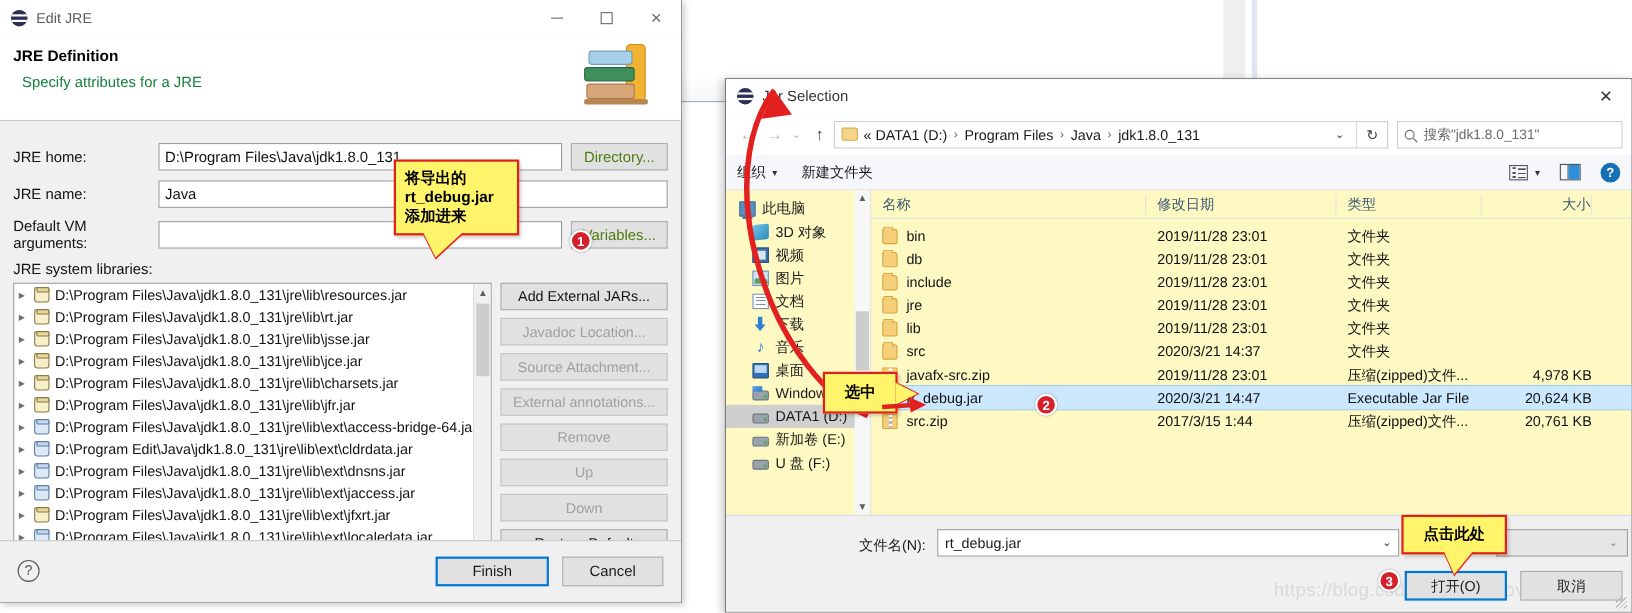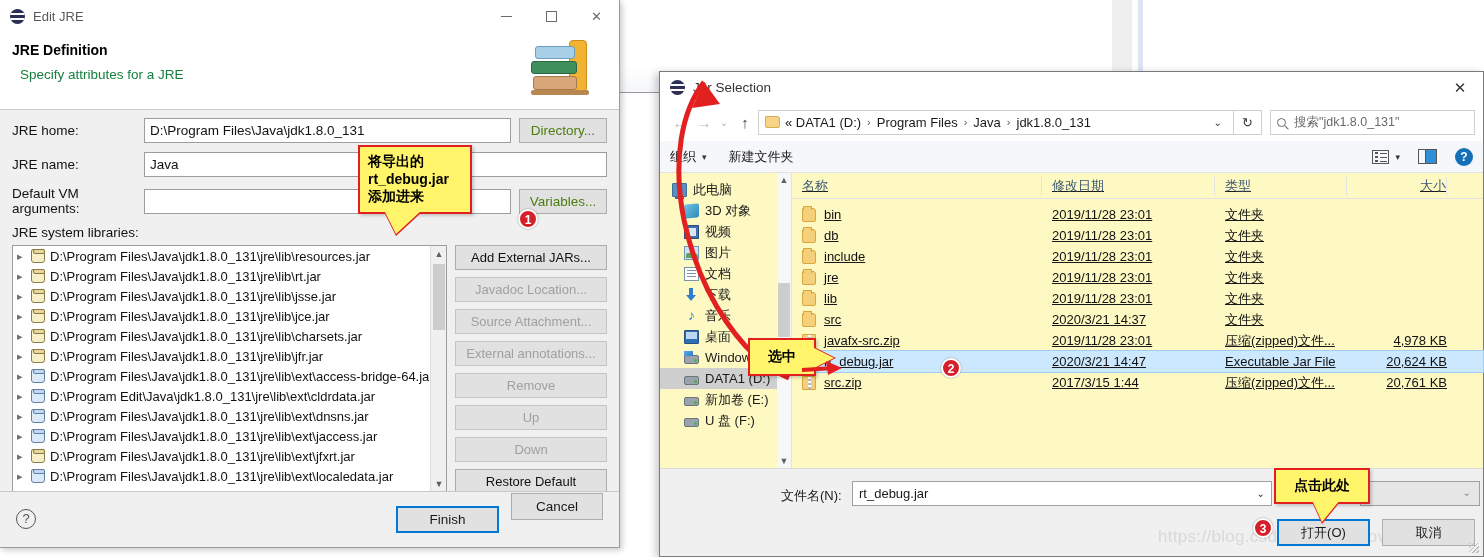--- a/index.html
+++ b/index.html
@@ -52,7 +52,7 @@
               border-radius:4px; }
   .bk-base  { left:4px;  top:52px; width:58px; height:5px;  background:#b8864f; border-radius:2px; }
 
-  #ejre-body { padding:8px 12px 0 12px; }
+  #ejre-body { padding:20px 12px 0 12px; }
   .frow { display:flex; align-items:center; margin-bottom:9px; }
   .flabel { width:132px; font-size:13.5px; color:#111; flex:none; }
   .finput { flex:1; height:25px; background:#fff; border:1px solid #9d9d9d;

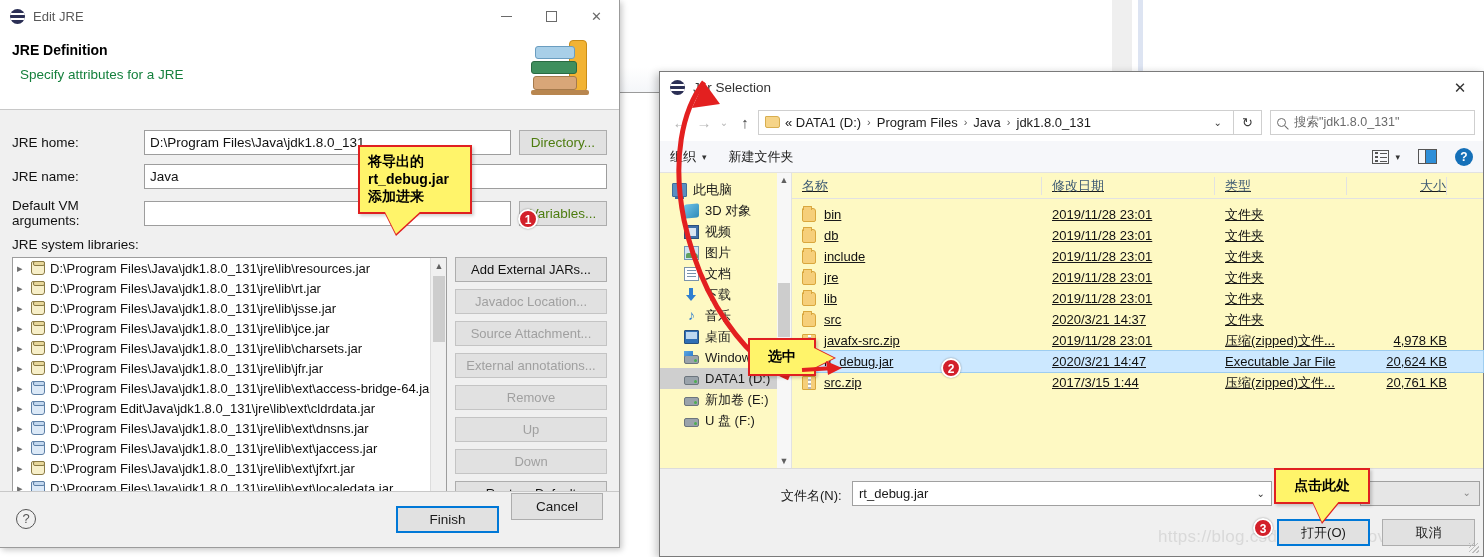--- a/index.html
+++ b/index.html
@@ -180,7 +180,7 @@
   #js-nav-scroll .dnarr { position:absolute; bottom:0; left:0; width:14px; height:14px; text-align:center;
                           font-size:9px; color:#606060; line-height:14px; }
 
-  #js-files { flex:1; position:relative;text-decoration:underline; }
+  #js-files { flex:1; position:relative; }
   #fhead { display:flex; height:26px; border-bottom:1px solid #e2e2e2; font-size:13px; color:#3d5a73;
            align-items:center; }
   #fhead > div { padding-left:10px; height:18px; display:flex; align-items:center;

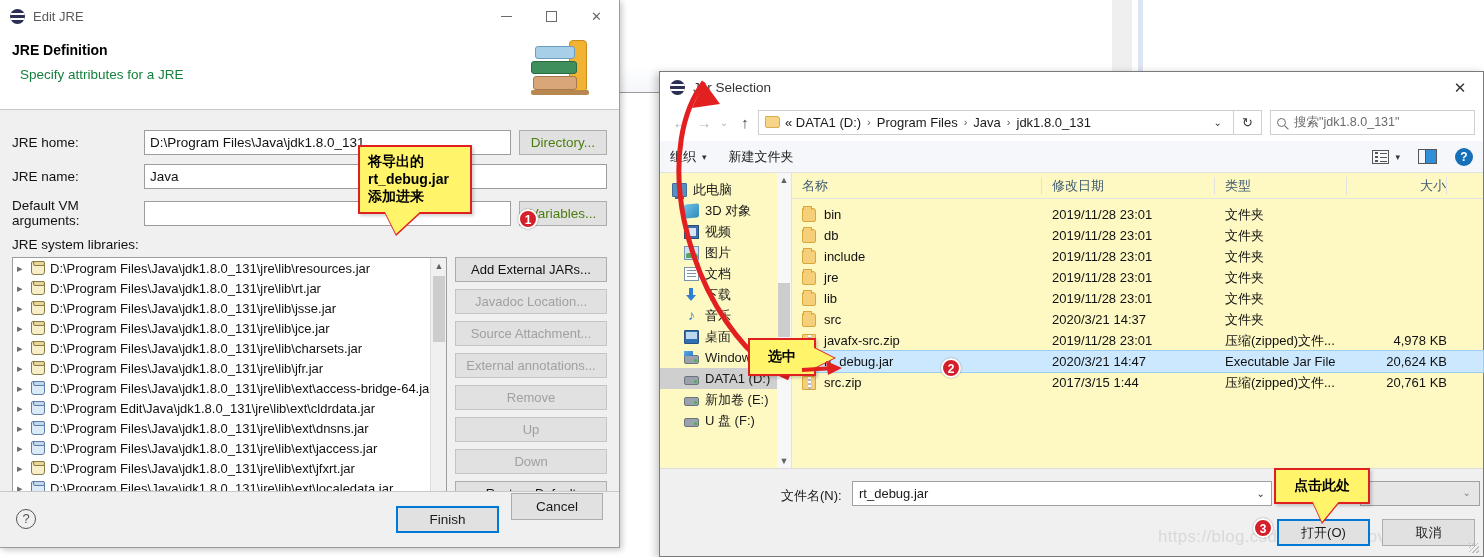--- a/index.html
+++ b/index.html
@@ -92,7 +92,7 @@
             border-radius:50%; color:#555; font-size:13px; text-align:center; line-height:17px; }
   #finish-btn { position:absolute; right:120px; top:14px; width:103px; height:27px; background:#e1e1e1;
             border:2px solid #0078d7; font-size:13.5px; display:flex; align-items:center; justify-content:center; }
-  #cancel-btn { position:absolute; right:16px; top:1px; width:92px; height:27px; background:#e1e1e1;
+  #cancel-btn { position:absolute; right:16px; top:14px; width:92px; height:27px; background:#e1e1e1;
             border:1px solid #adadad; font-size:13.5px; display:flex; align-items:center; justify-content:center; }
 
   

